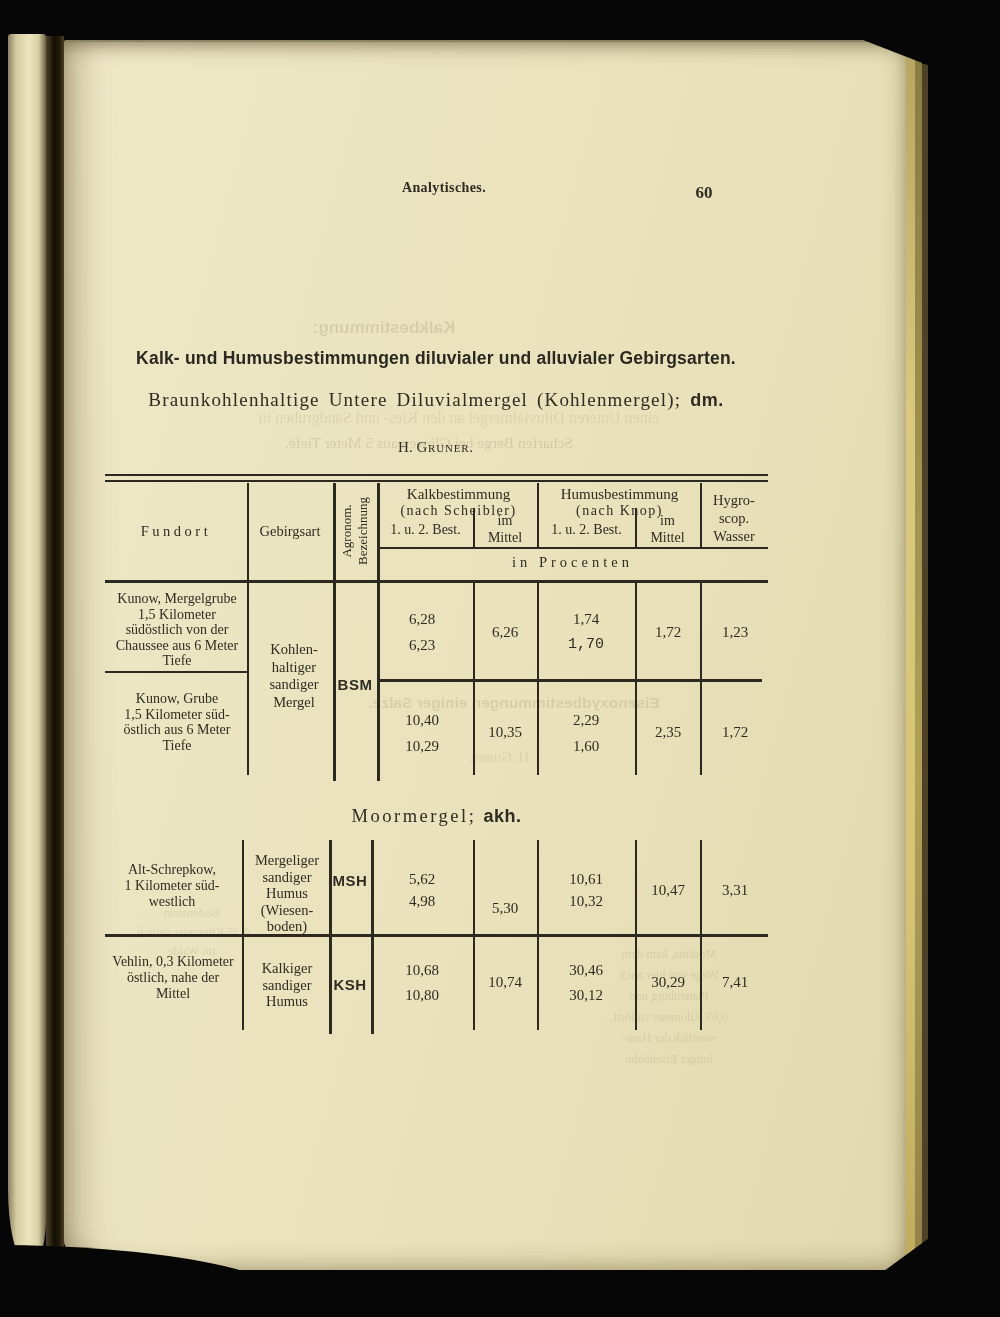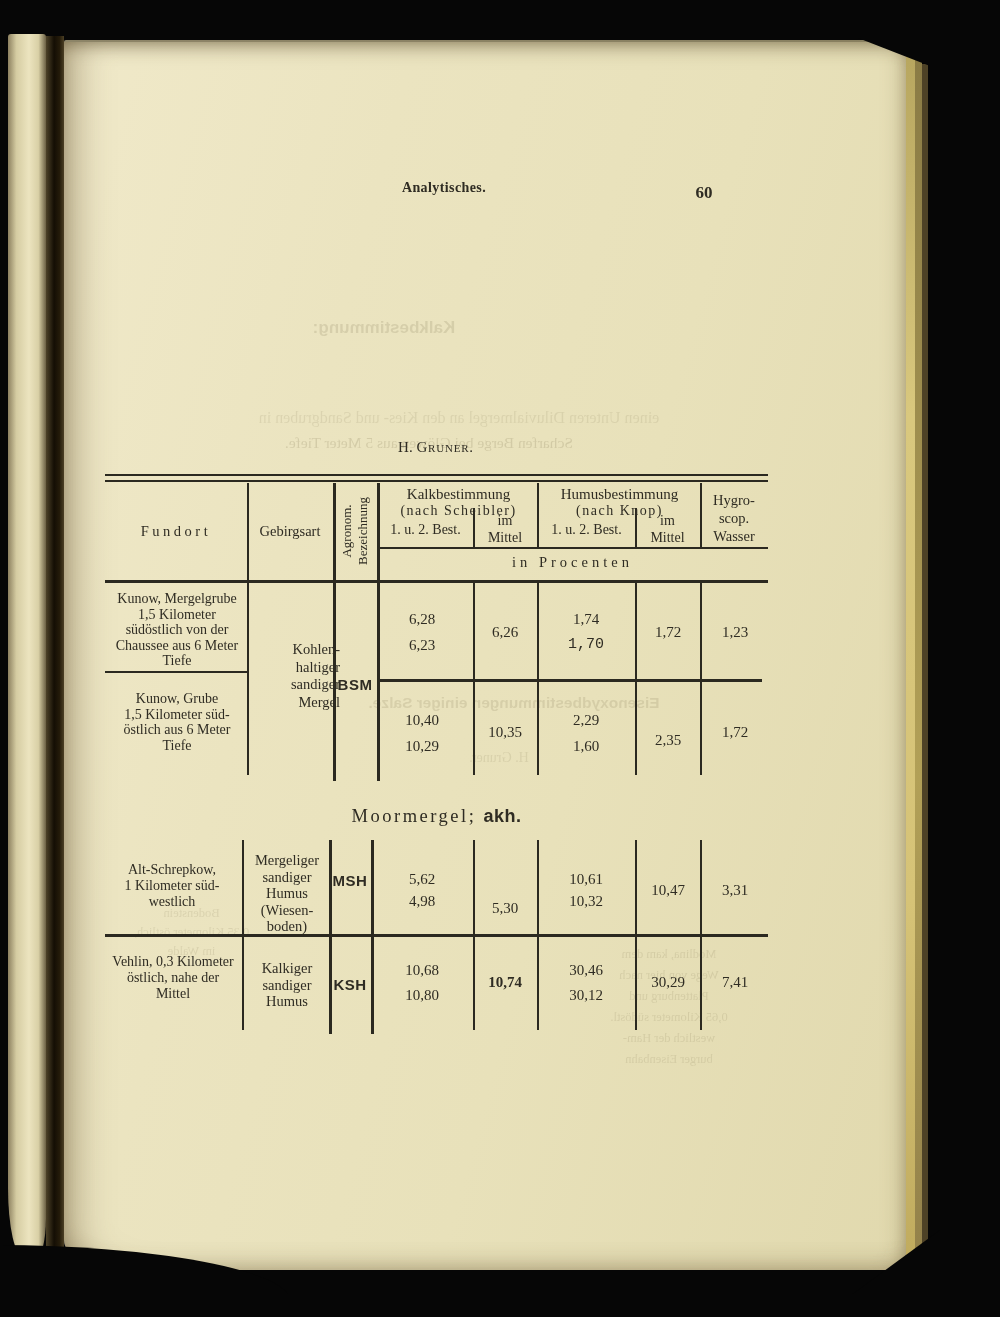--- a/index.html
+++ b/index.html
@@ -94,6 +94,7 @@
     <div class="abs ctr run-title" style="left:260px;top:137px;width:240px;">Analytisches.</div>
     <div class="abs ctr pageno" style="left:600px;top:141px;width:80px;">60</div>
 
+    <div class="abs ctr big-title" style="left:0;top:305px;width:744px;">Kalk- und Humusbestimmungen diluvialer und alluvialer Gebirgsarten.</div>
     <div class="abs ctr author" style="left:0;top:396px;width:744px;">
       <span>H.</span>
       <span class="sc">Gruner.</span>

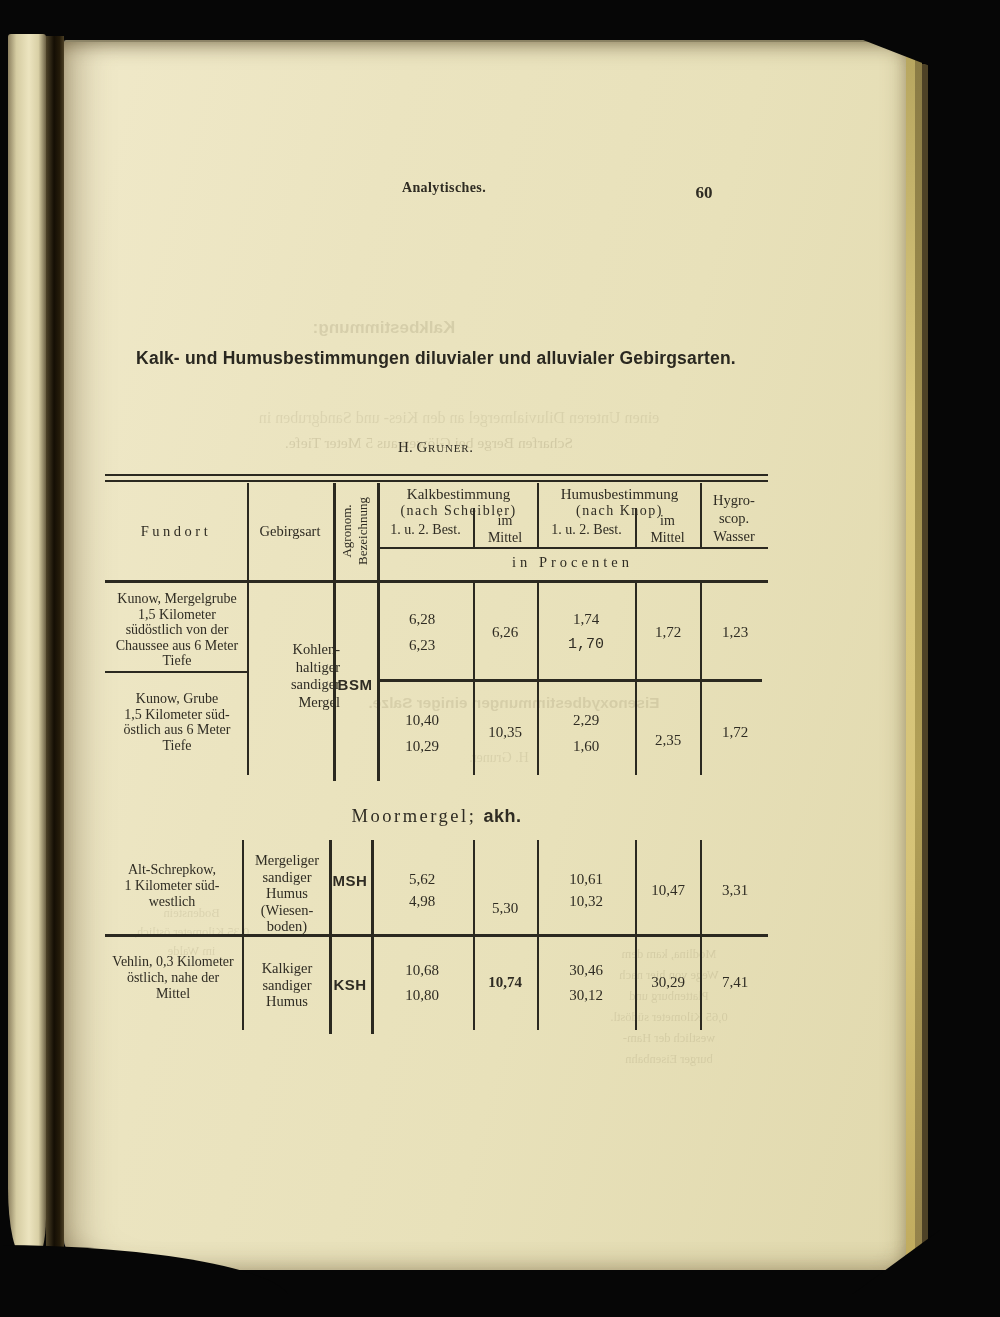--- a/index.html
+++ b/index.html
@@ -95,6 +95,10 @@
     <div class="abs ctr pageno" style="left:600px;top:141px;width:80px;">60</div>
 
     <div class="abs ctr big-title" style="left:0;top:305px;width:744px;">Kalk- und Humusbestimmungen diluvialer und alluvialer Gebirgsarten.</div>
+    <div class="abs ctr subtitle" style="left:0;top:346px;width:744px;">
+      <span>Braunkohlenhaltige Untere Diluvialmergel (Kohlenmergel);</span>
+      <b>dm.</b>
+    </div>
     <div class="abs ctr author" style="left:0;top:396px;width:744px;">
       <span>H.</span>
       <span class="sc">Gruner.</span>

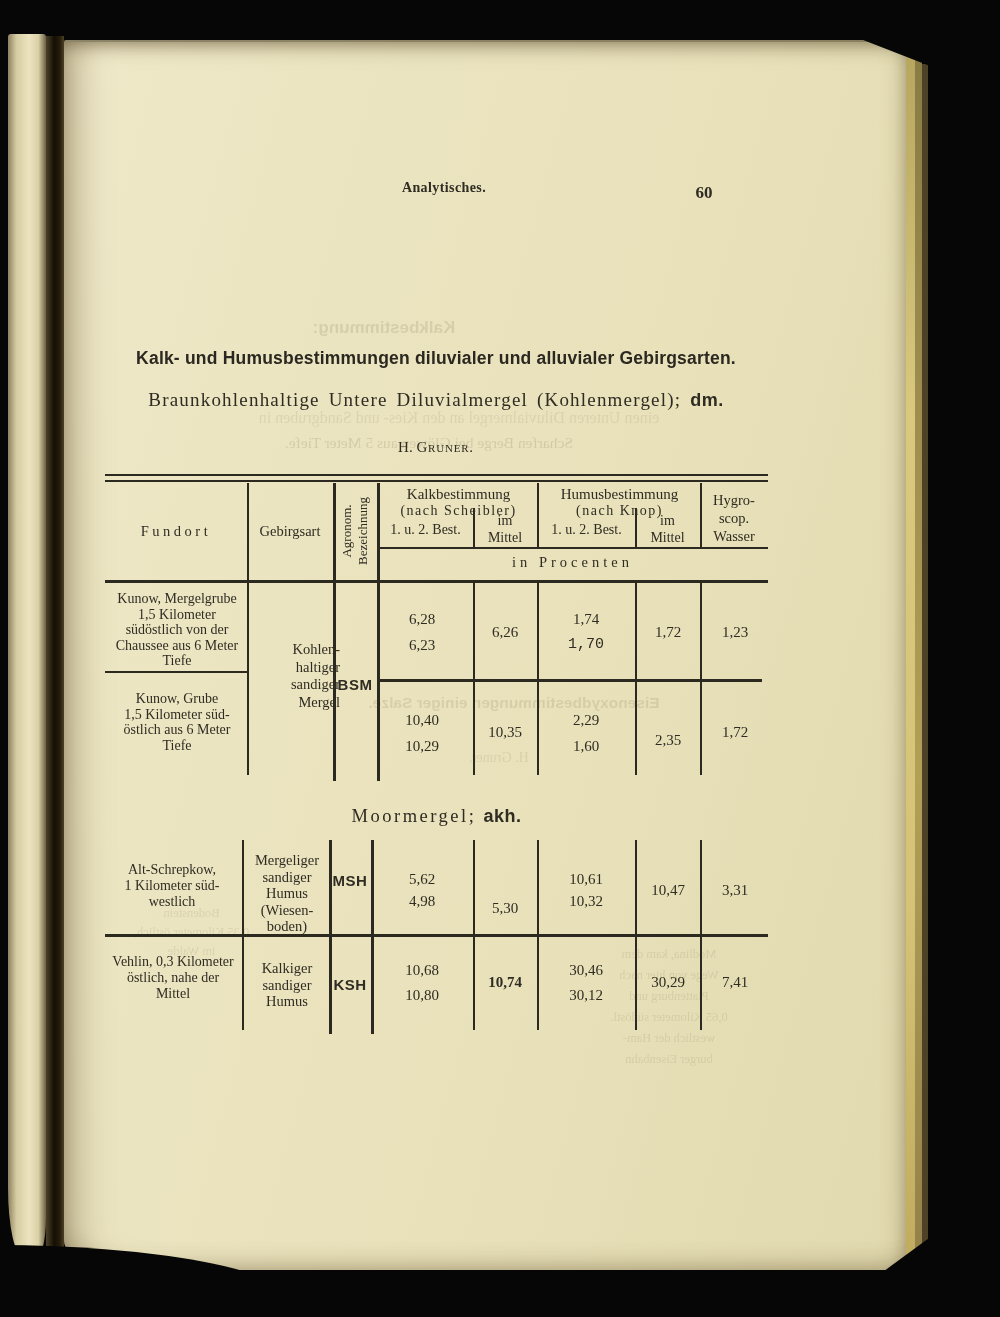--- a/index.html
+++ b/index.html
@@ -171,7 +171,7 @@
       <div class="ln">östlich aus 6 Meter</div>
       <div class="ln">Tiefe</div>
     </div>
-    <div class="txtblock geb" style="left:184px;top:599px;width:92px;text-align:right;">
+    <div class="txtblock geb" style="left:184px;top:599px;width:92px;">
       <div class="ln">Kohlen-</div>
       <div class="ln">haltiger</div>
       <div class="ln">sandiger</div>

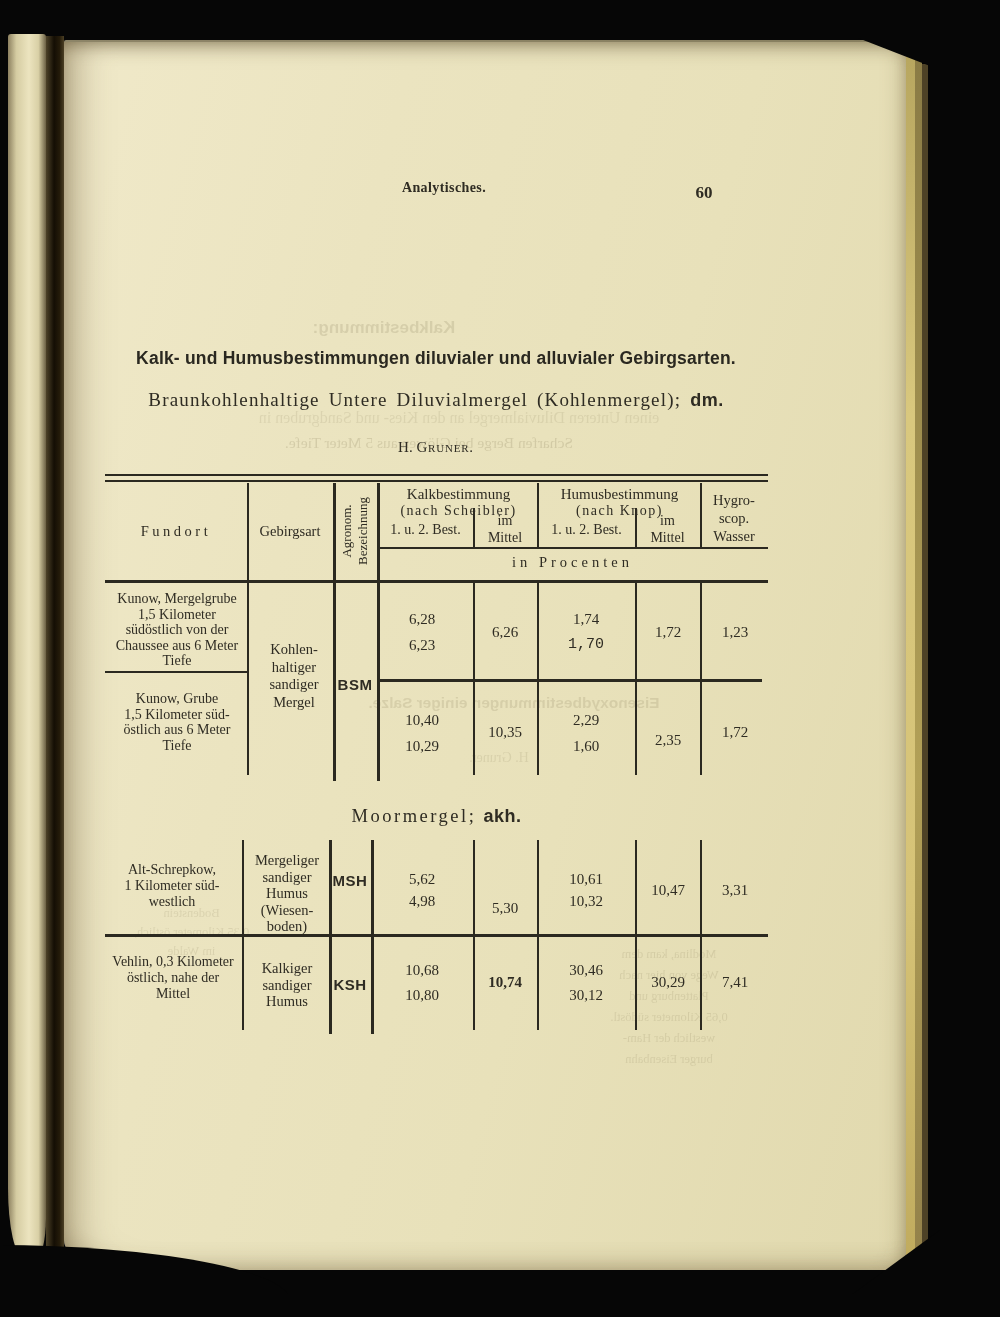--- a/index.html
+++ b/index.html
@@ -192,7 +192,7 @@
     <div class="num" style="left:441px;top:681px;">10,35</div>
     <div class="num" style="left:522px;top:669px;">2,29</div>
     <div class="num" style="left:522px;top:695px;">1,60</div>
-    <div class="num" style="left:604px;top:681px;margin-top:8px;">2,35</div>
+    <div class="num" style="left:604px;top:681px;">2,35</div>
     <div class="num" style="left:671px;top:681px;">1,72</div>
 
     <div class="abs ctr sect-title" style="left:41px;top:763px;width:663px;">

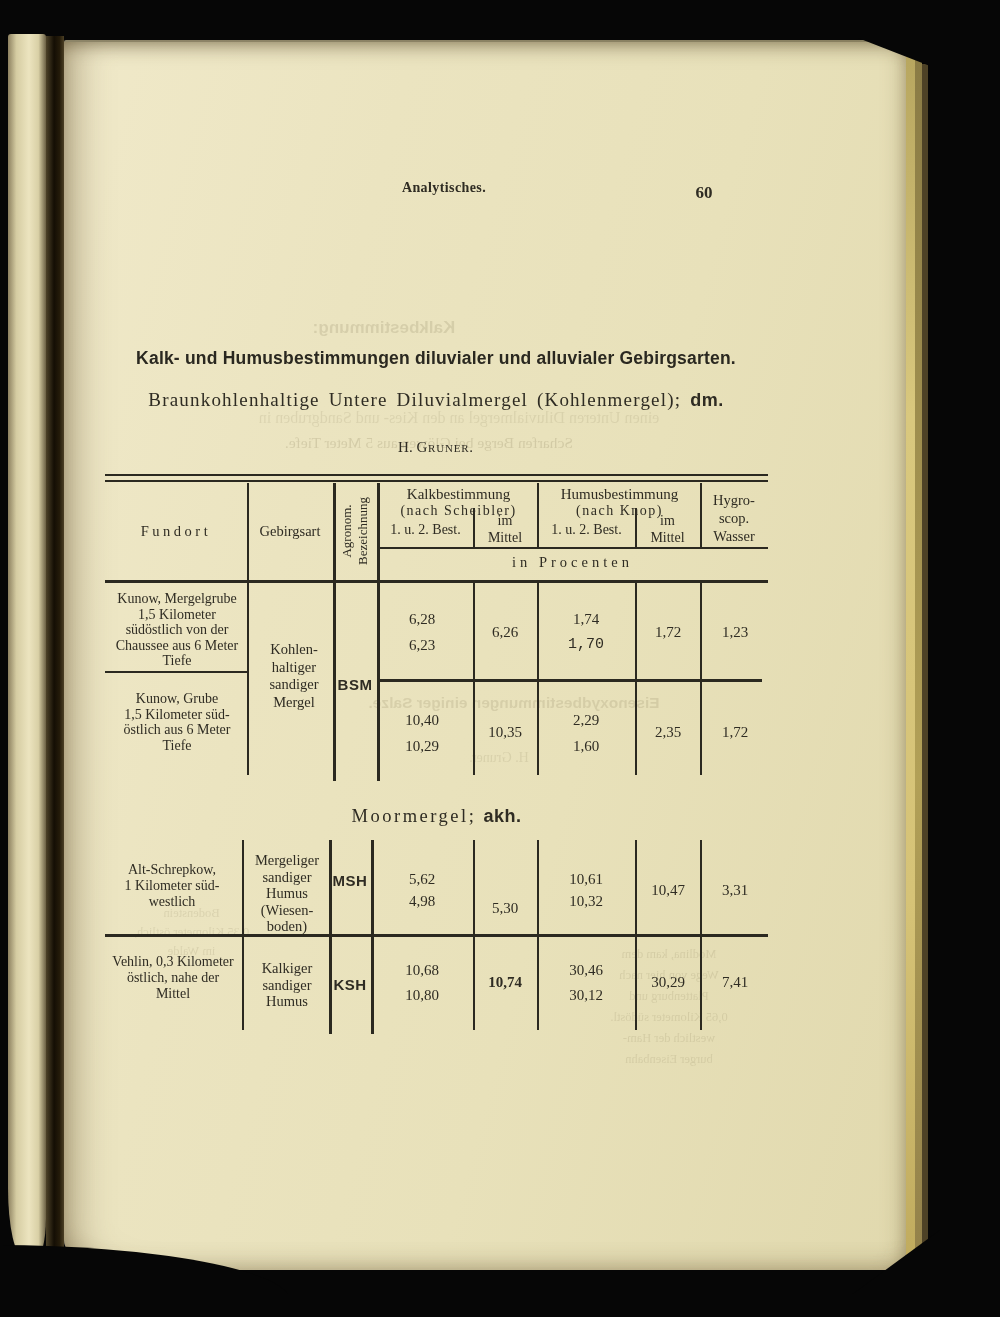--- a/index.html
+++ b/index.html
@@ -243,7 +243,7 @@
     <div class="abs code" style="left:256px;top:934px;width:60px;">KSH</div>
     <div class="num" style="left:358px;top:919px;">10,68</div>
     <div class="num" style="left:358px;top:944px;">10,80</div>
-    <div class="num" style="left:441px;top:931px;font-weight:bold;">10,74</div>
+    <div class="num" style="left:441px;top:931px;">10,74</div>
     <div class="num" style="left:522px;top:919px;">30,46</div>
     <div class="num" style="left:522px;top:944px;">30,12</div>
     <div class="num" style="left:604px;top:931px;">30,29</div>

